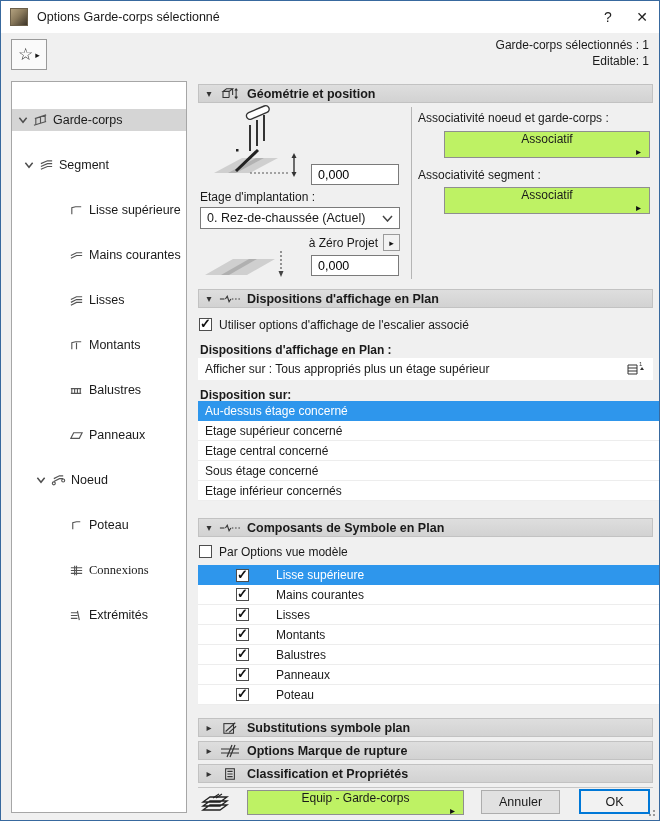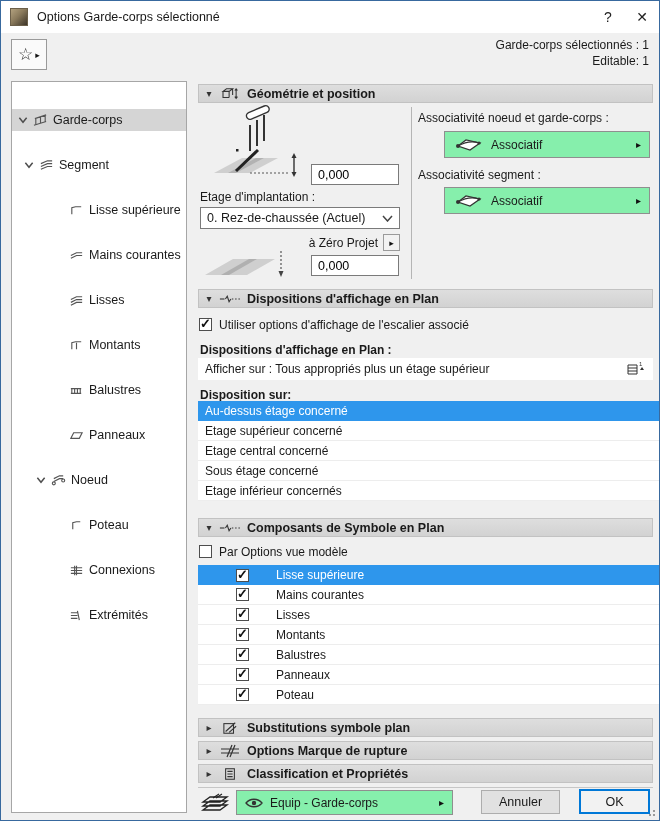--- a/index.html
+++ b/index.html
@@ -61,8 +61,8 @@
   .flybtn { position:absolute; width:17px; height:17px; background:#f2f2f2; border:1px solid #9a9a9a;
             display:flex; align-items:center; justify-content:center; font-size:9px; color:#111; }
 
-  .ddbtn { position:absolute; height:27px; background:#86efac; border:1px solid #8f8f8f;
-           display:flex; align-items:center; padding:0 8px; }
+  .ddbtn { position:absolute; height:27px; background:#bef264; border:1px solid #8f8f8f;
+           display:flex; align-items:center; padding:0 8px;flex-direction:column; }
   .ddbtn .dicon { width:30px; height:16px; margin-right:8px; }
   .ddbtn .arr { margin-left:auto; font-size:10px; color:#111; }
 

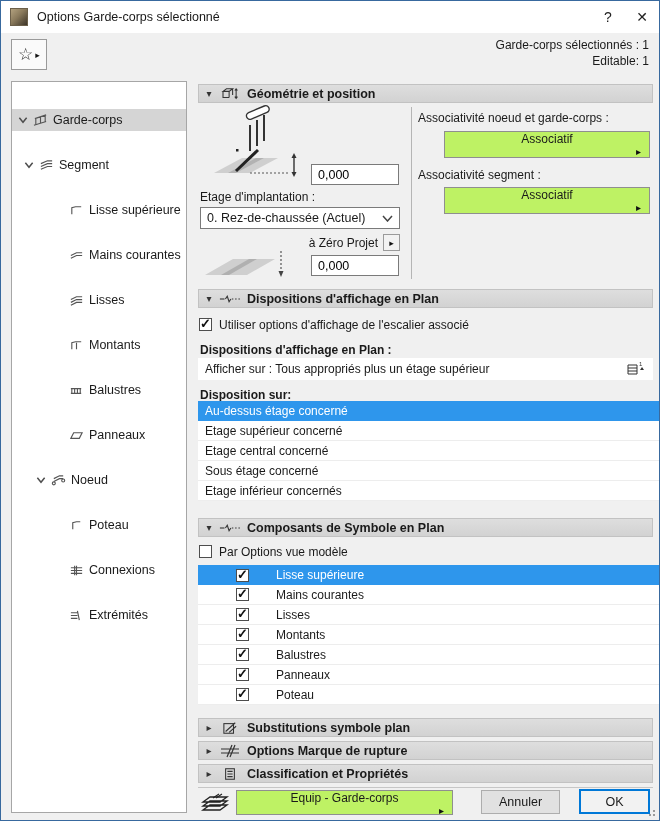--- a/index.html
+++ b/index.html
@@ -299,7 +299,7 @@
         </svg>
         <span class="tlabel">Poteau</span>
       </div>
-      <div class="trow" style="padding-left: 40px;">
+      <div class="trow" style="padding-left: 40px; font-family: Liberation Serif, serif;">
         <span class="chev"></span>
         <svg class="ticon">
           <use href="#connexion-icon"></use>

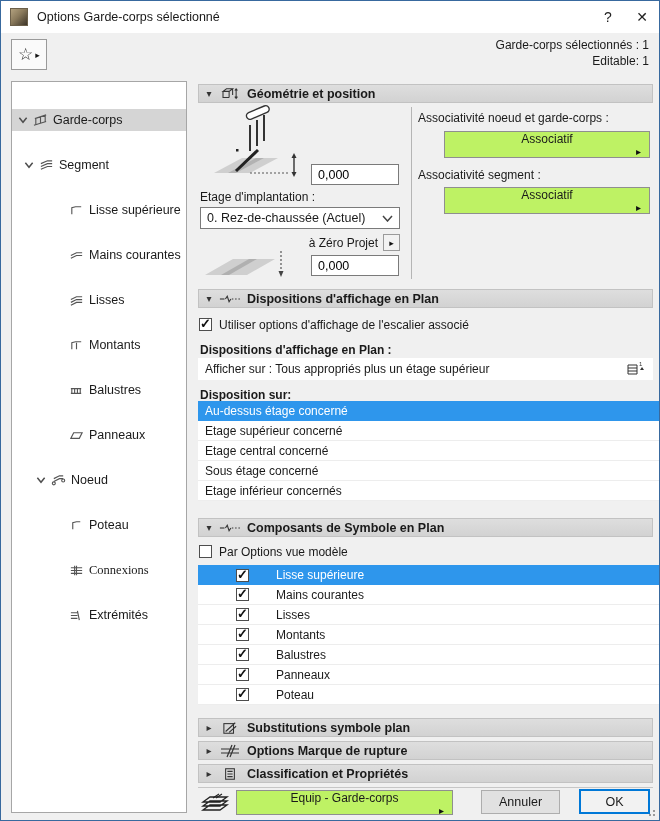--- a/index.html
+++ b/index.html
@@ -503,7 +503,7 @@
   <svg style="position:absolute;left:199px;top:789px;width:30px;height:24px">
       <use href="#layers-icon"></use>
     </svg>
-  <div class="ddbtn" style="left:235px;top:789px;width:217px;height:25px">
+  <div class="ddbtn" style="left:246px;top:789px;width:217px;height:25px">
     <svg style="width:18px;height:12px;margin-right:7px">
         <use href="#eye-icon"></use>
       </svg>

